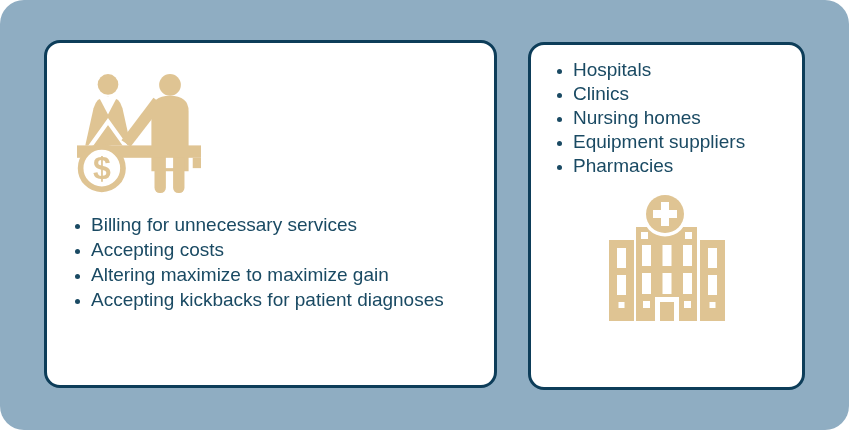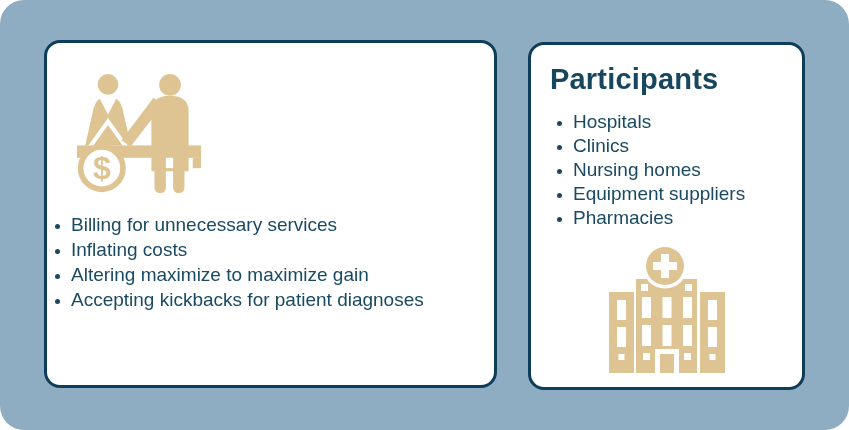--- a/index.html
+++ b/index.html
@@ -101,7 +101,6 @@
   </div>
 
   <div class="card card-right">
-    <h2>Participants</h2>
     <ul>
       <li>Hospitals</li>
       <li>Clinics</li>

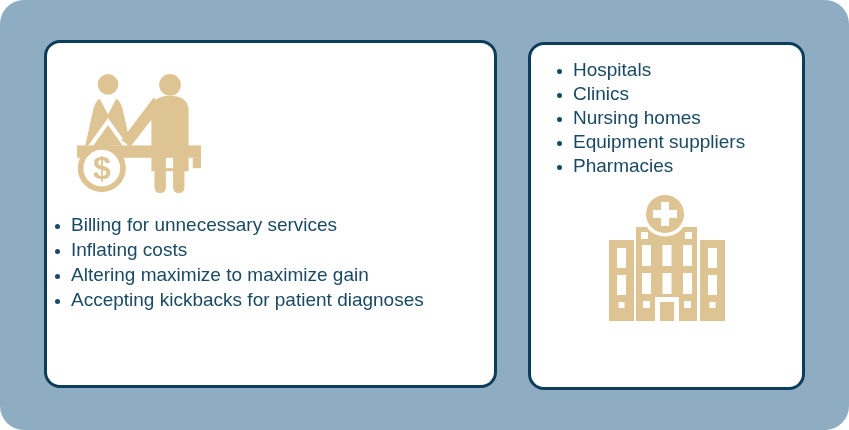--- a/index.html
+++ b/index.html
@@ -47,7 +47,7 @@
   .card ul li::marker { color: #1a4a63; font-size: 16px; }
   .card-left ul {
     margin: 15px 0 0 0;
-    padding-left: 24px;
+    padding-left: 44px;
     line-height: 25px;
   }
   .card-right ul {

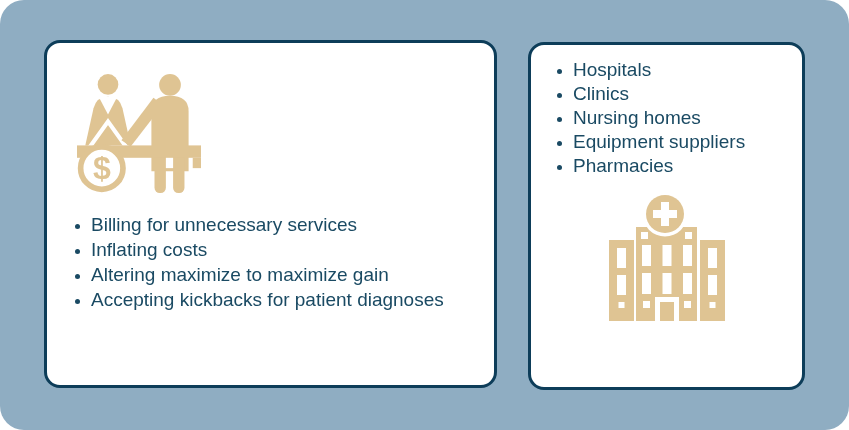--- a/index.html
+++ b/index.html
@@ -94,7 +94,7 @@
     </div>
     <ul>
       <li>Billing for unnecessary services</li>
-      <li>Inflating costs</li>
+      <li>Accepting costs</li>
       <li>Altering maximize to maximize gain</li>
       <li>Accepting kickbacks for patient diagnoses</li>
     </ul>

